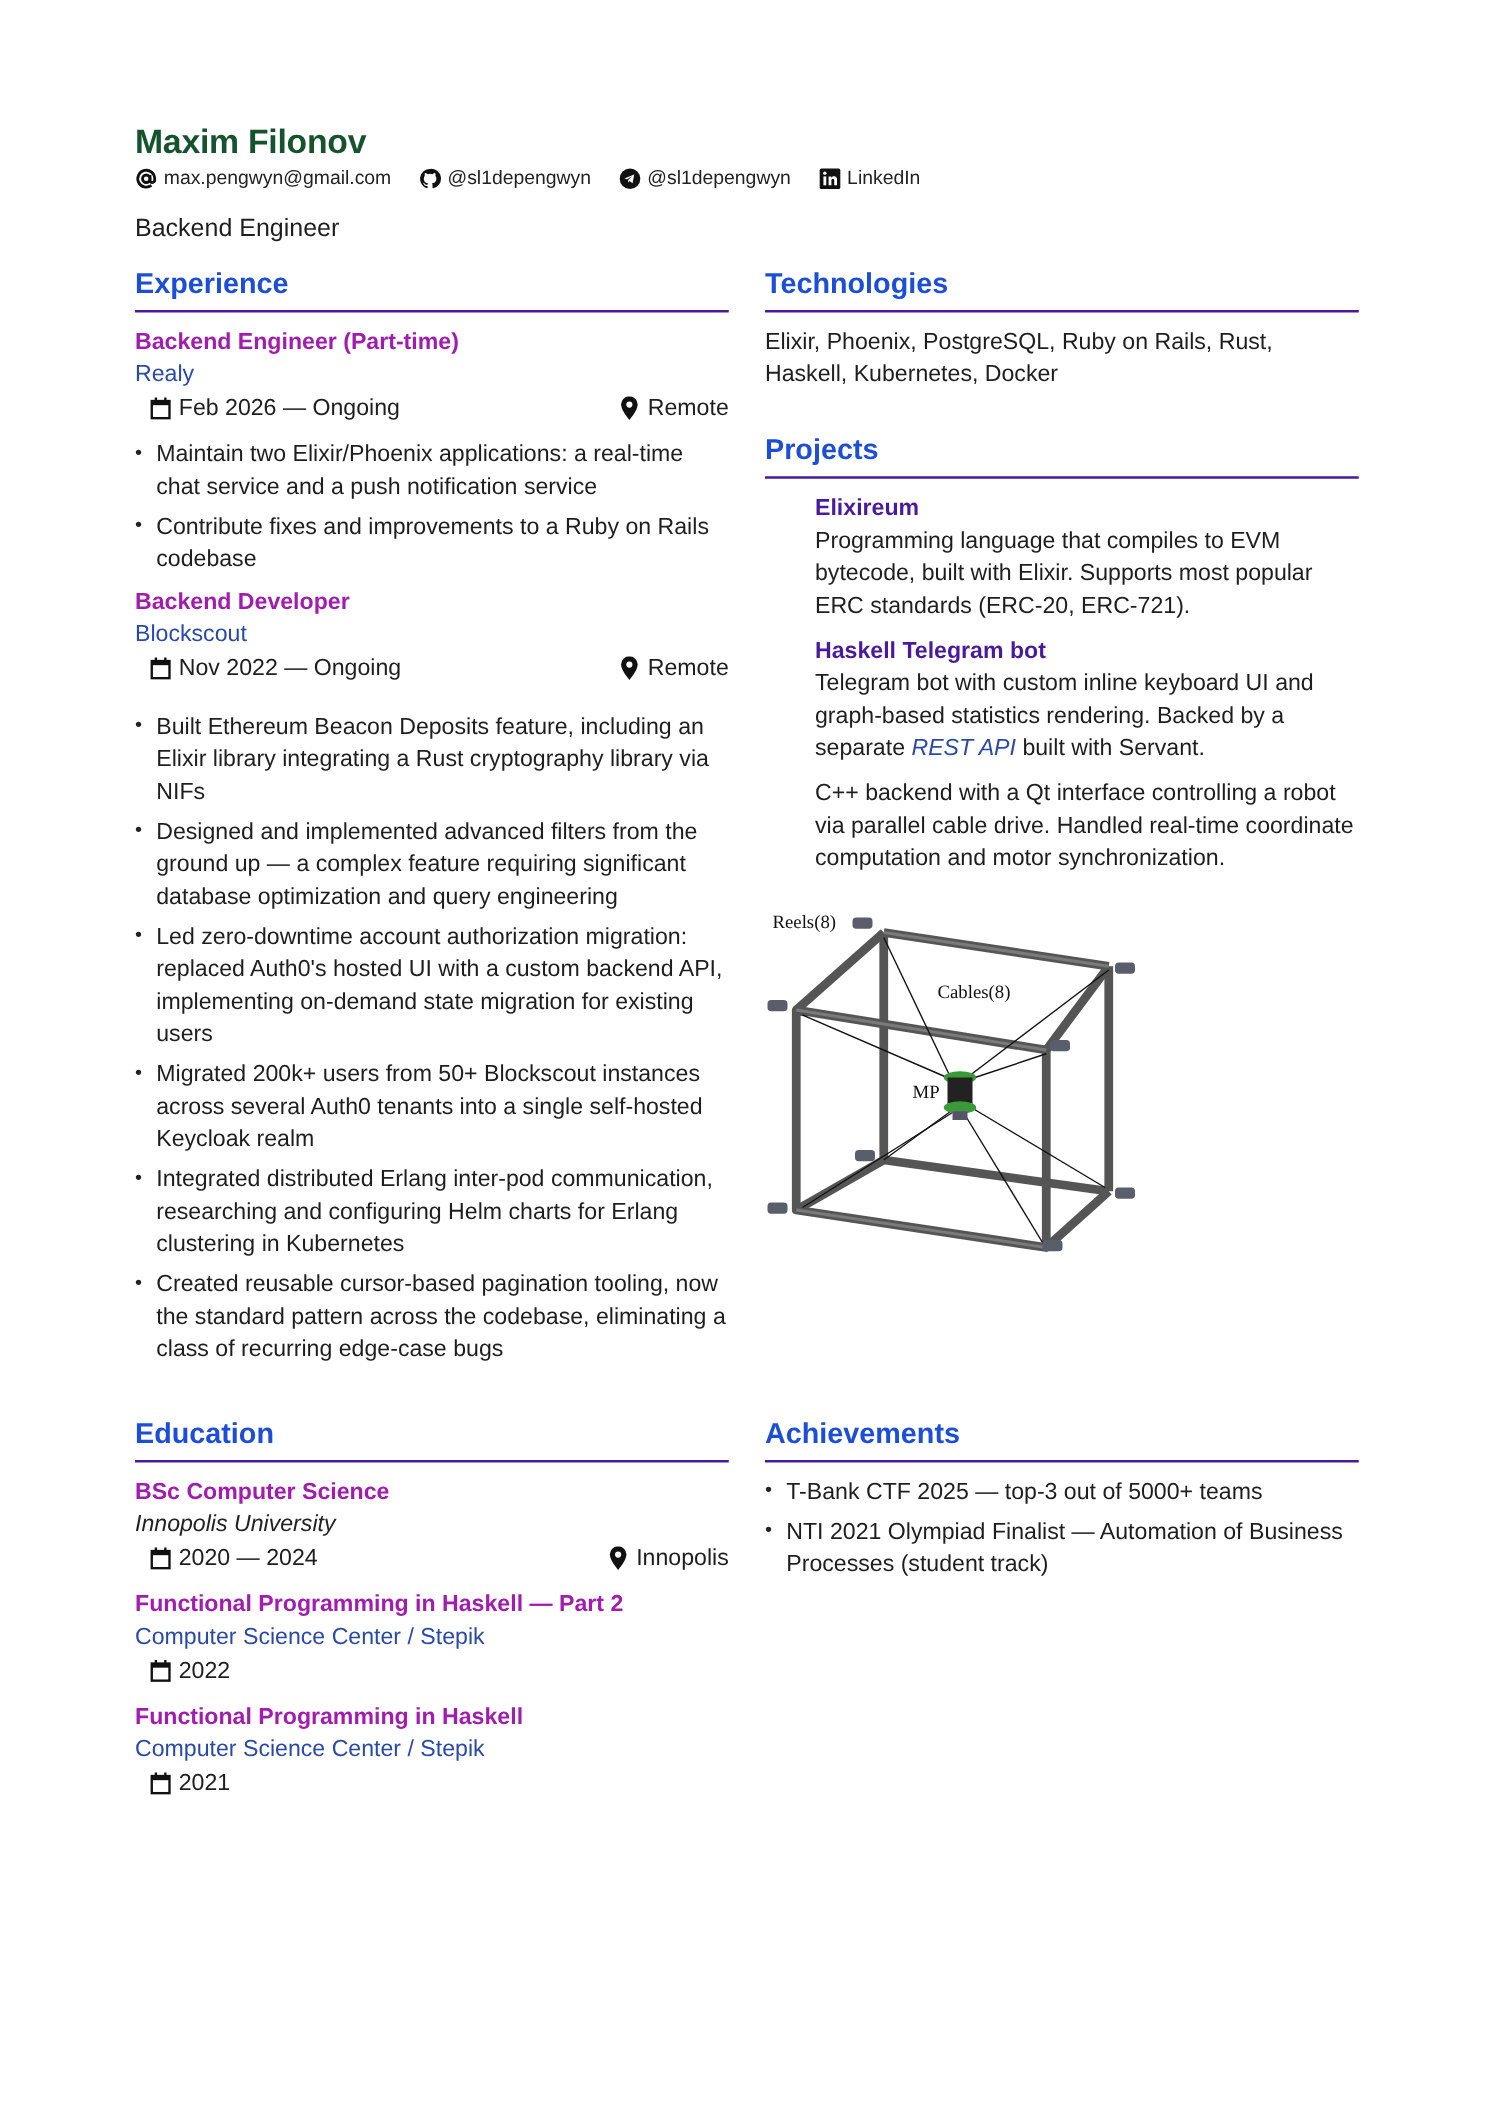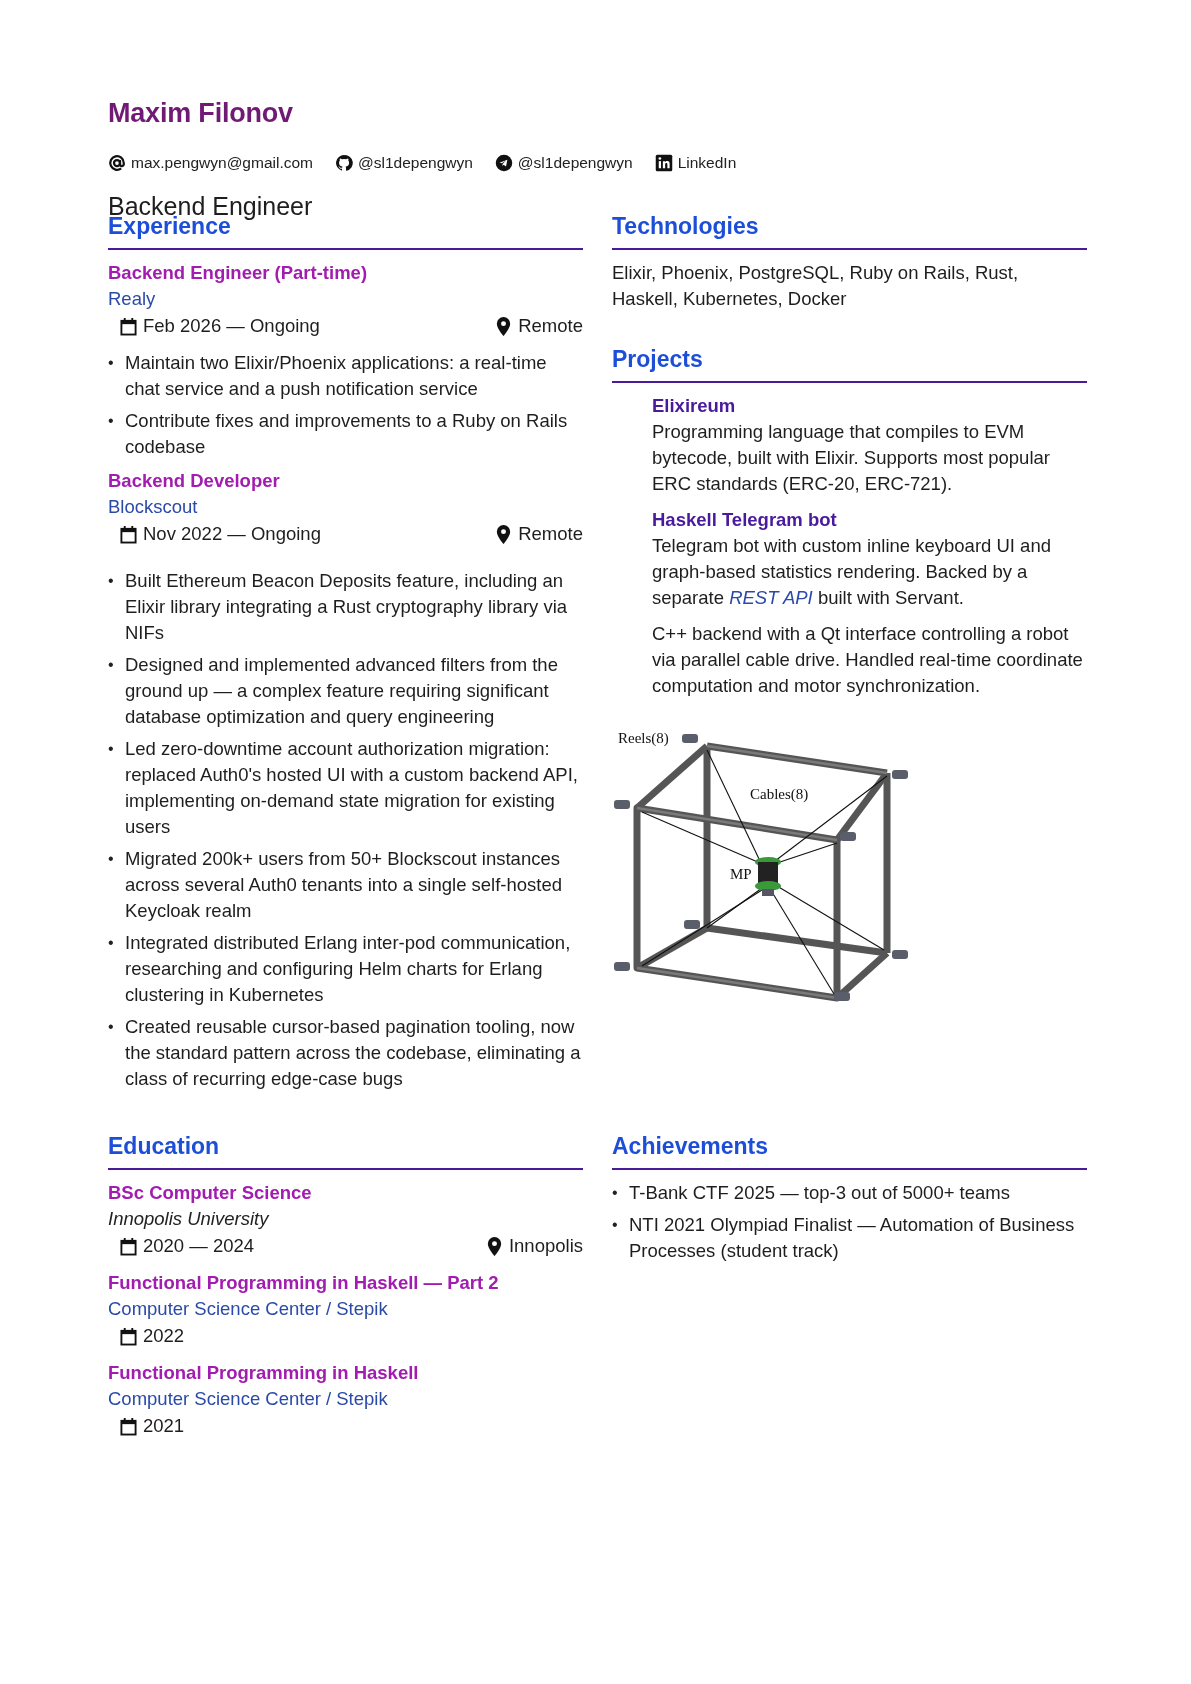--- a/index.html
+++ b/index.html
@@ -6,7 +6,7 @@
   html, body { width: 1191px; height: 1684px; background: #ffffff; }
   body { font-family: "Liberation Sans", "DejaVu Sans", sans-serif; color: #161616; position: relative; overflow: hidden; }
   .page { position: absolute; left: 108px; top: 96px; width: 980px; }
-  .name { font-size: 27px; font-weight: bold; color: #701a75; letter-spacing: -0.2px; line-height: 34px; }
+  .name { font-size: 27px; font-weight: bold; color: #14532d; letter-spacing: -0.2px; line-height: 34px; }
   .contacts { display: flex; align-items: flex-end; margin-top: 24px; font-size: 15.5px; color: #222; }
   .contact { display: flex; align-items: center; margin-right: 22px; }
   .contact svg { width: 18px; height: 18px; margin-right: 5px; flex: none; }

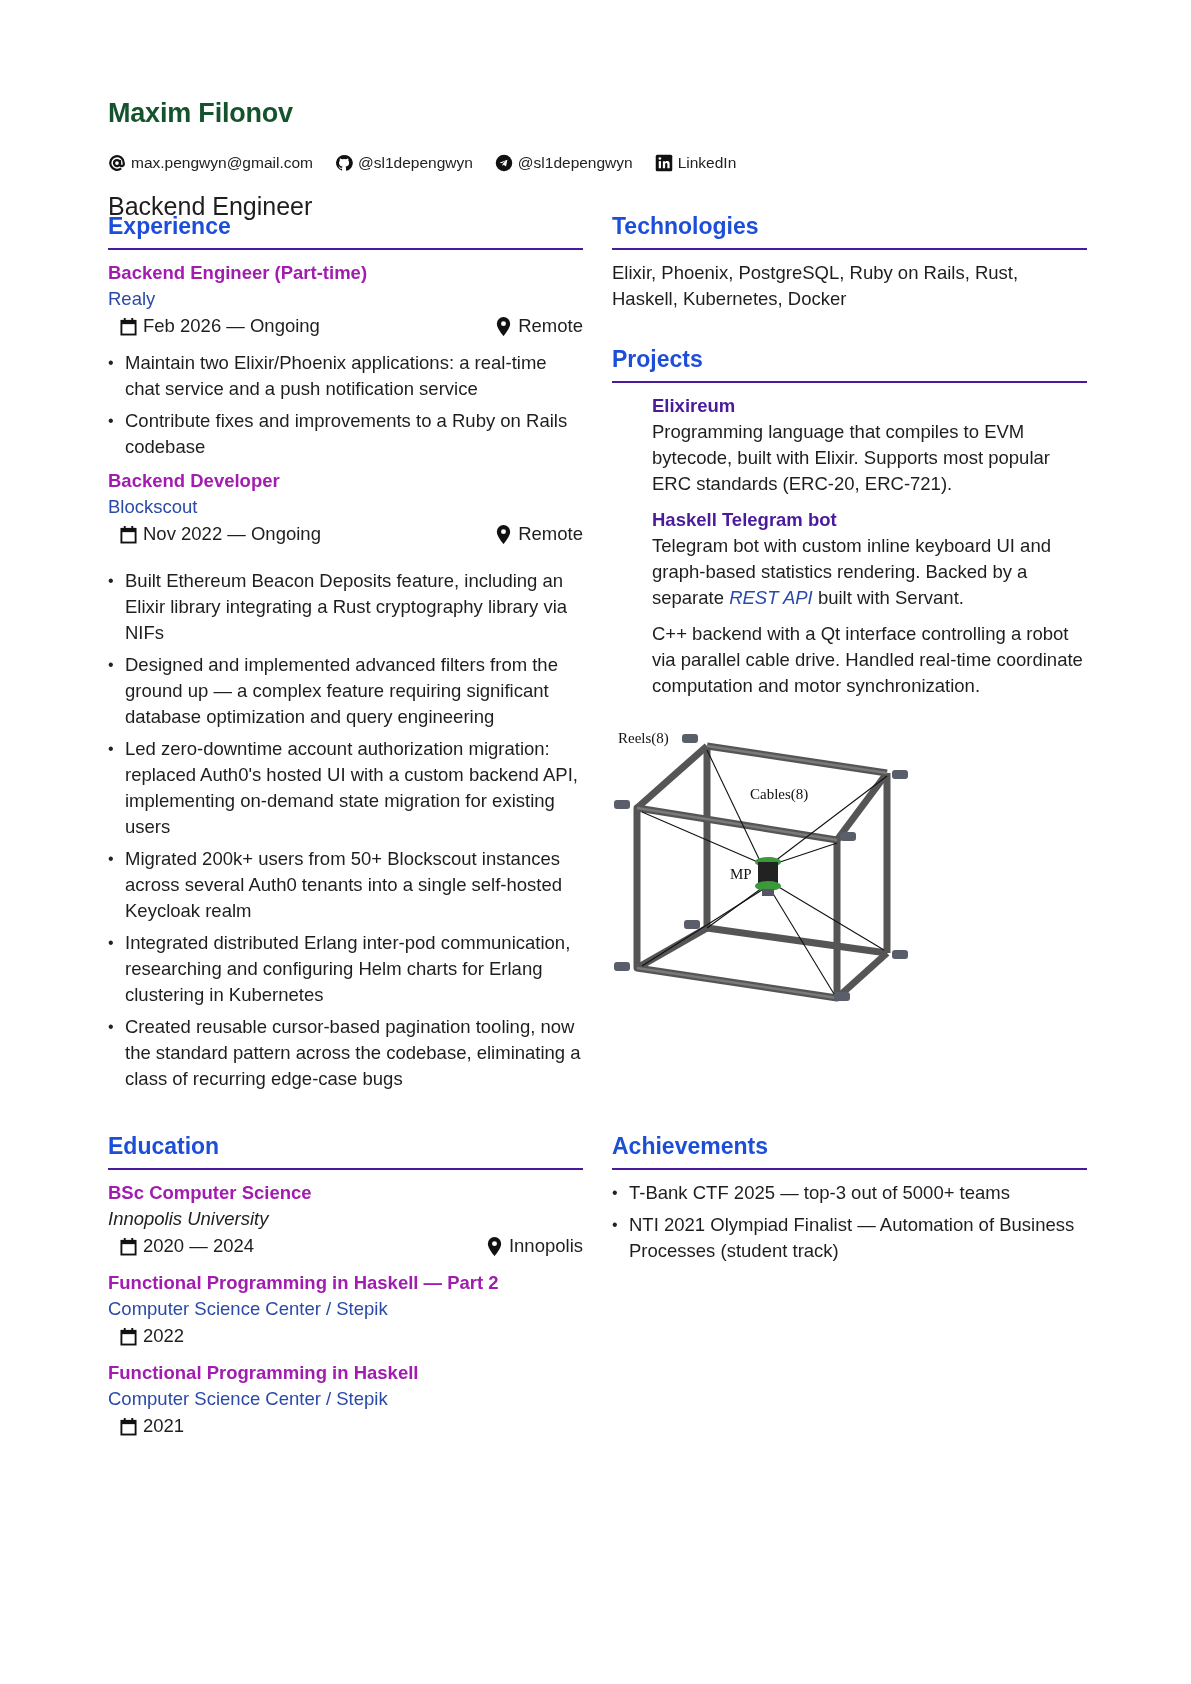--- a/index.html
+++ b/index.html
@@ -7,7 +7,7 @@
   body { font-family: "Liberation Sans", "DejaVu Sans", sans-serif; color: #161616; position: relative; overflow: hidden; }
   .page { position: absolute; left: 108px; top: 96px; width: 980px; }
   .name { font-size: 27px; font-weight: bold; color: #14532d; letter-spacing: -0.2px; line-height: 34px; }
-  .contacts { display: flex; align-items: flex-end; margin-top: 24px; font-size: 15.5px; color: #222; }
+  .contacts { display: flex; align-items: flex-end; margin-top: 4px; font-size: 15.5px; color: #222; }
   .contact { display: flex; align-items: center; margin-right: 22px; }
   .contact svg { width: 18px; height: 18px; margin-right: 5px; flex: none; }
   .headline { margin-top: 20px; font-size: 25px; color: #1e1e1e; }

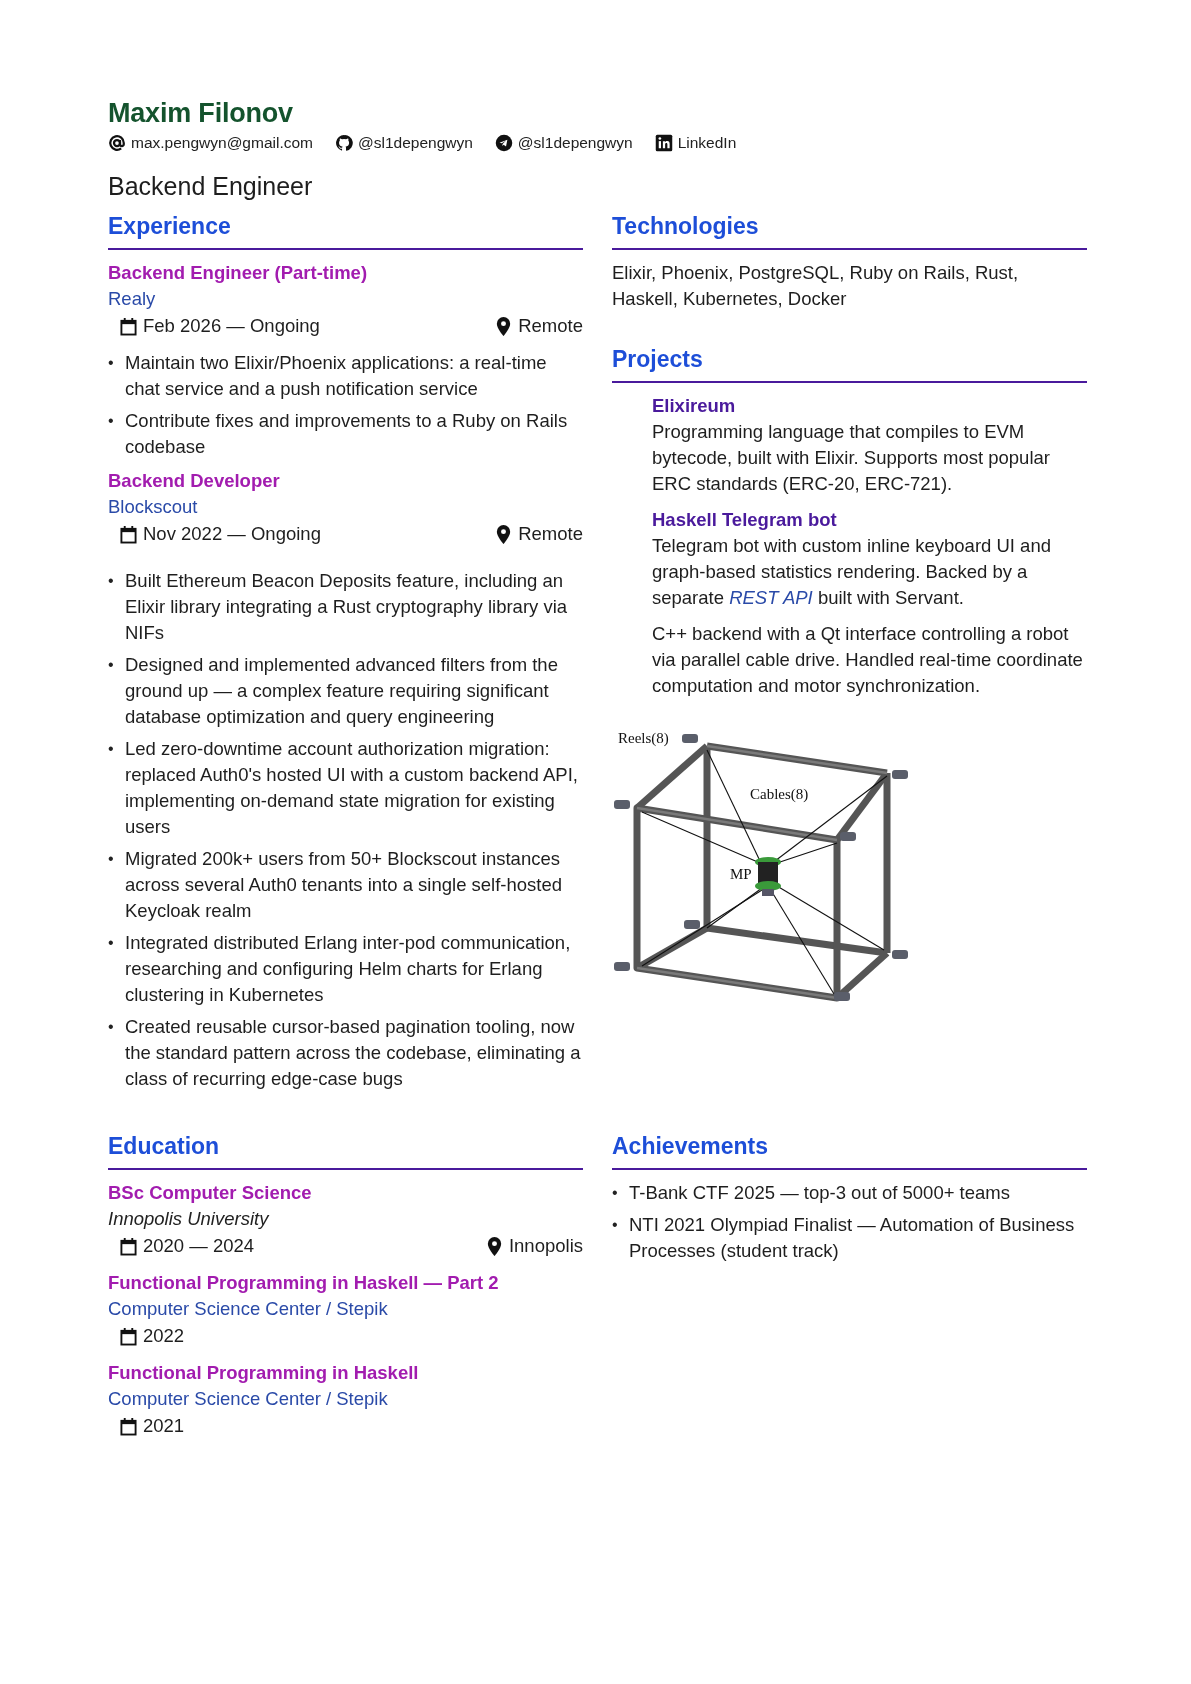--- a/index.html
+++ b/index.html
@@ -10,7 +10,7 @@
   .contacts { display: flex; align-items: flex-end; margin-top: 4px; font-size: 15.5px; color: #222; }
   .contact { display: flex; align-items: center; margin-right: 22px; }
   .contact svg { width: 18px; height: 18px; margin-right: 5px; flex: none; }
-  .headline { margin-top: 20px; font-size: 25px; color: #1e1e1e; }
+  .headline { margin-top: 20px; font-size: 20px; color: #1e1e1e; }
   .cols { position: absolute; top: 115px; left: 0; width: 980px; }
   .col { position: absolute; width: 475px; }
   .col-left { left: 0; }

